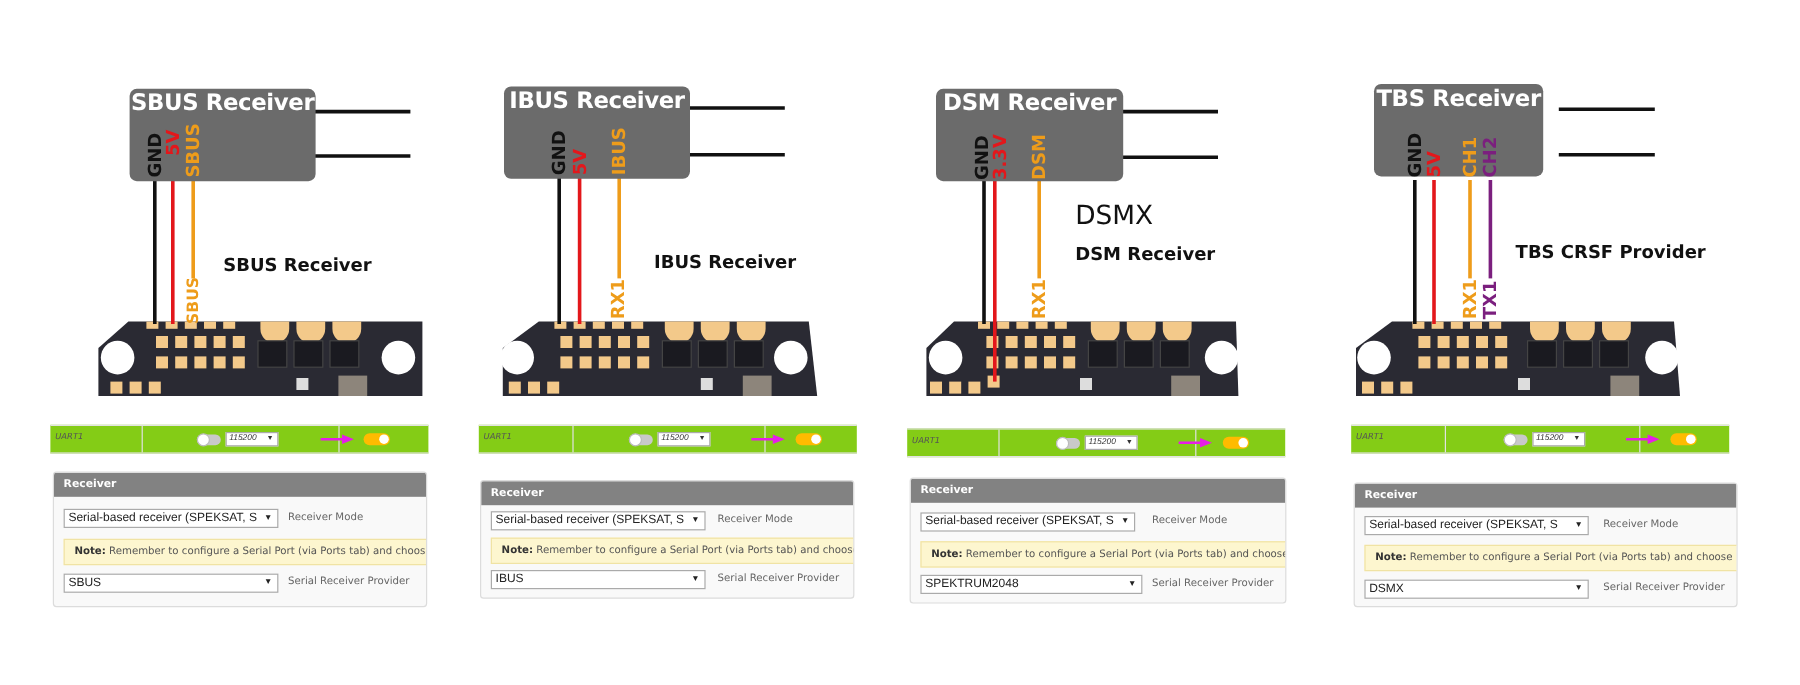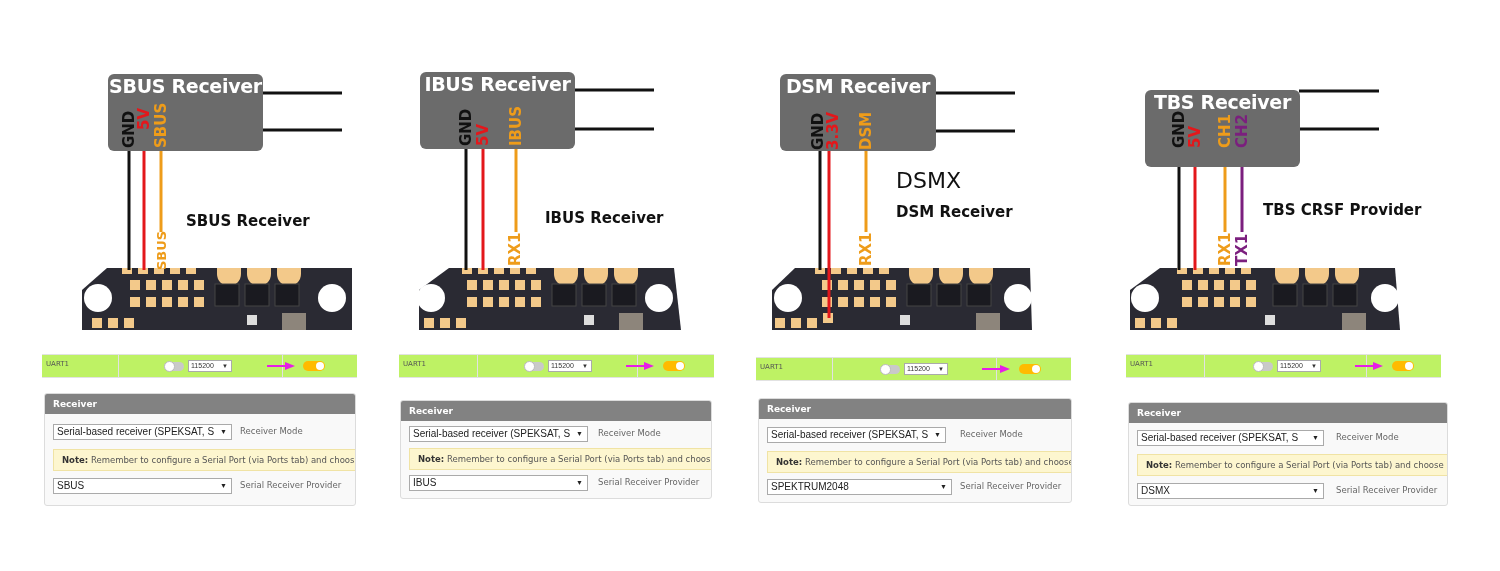--- a/index.html
+++ b/index.html
@@ -318,7 +318,7 @@
       <line x1="130" y1="150" x2="130" y2="232" stroke="#ee9c1a" stroke-width="3"></line>
       <line x1="147" y1="150" x2="147" y2="232" stroke="#7b1f7e" stroke-width="3"></line>
     </svg>
-    <div class="rx-box" style="left:50px; top:90px; width:155px; height:77px;">
+    <div class="rx-box" style="left:50px; top:70px; width:141px; height:77px;">
       <div class="rx-title">TBS Receiver</div>
     </div>
     <div class="pin-label" style="left:77px; top:148px; color:#111;">GND</div>

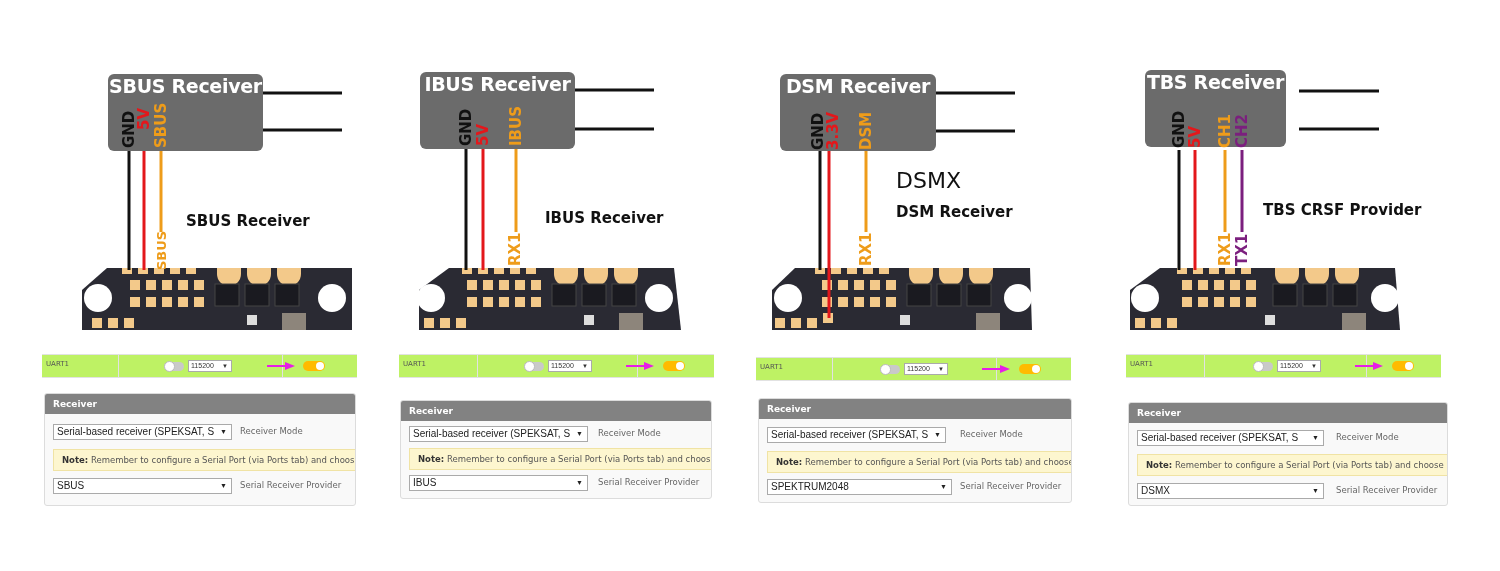--- a/index.html
+++ b/index.html
@@ -14,7 +14,7 @@
   .caption-big { position: absolute; font-size: 22px; color: #111; white-space: nowrap; font-family: "DejaVu Sans", sans-serif; }
 
   
-  .ports-row { position: absolute; height: 22px; border-top: 1px solid #e2e2e2; border-bottom: 1px solid #e2e2e2; background: #bef264; }
+  .ports-row { position: absolute; height: 22px; border-top: 1px solid #e2e2e2; border-bottom: 1px solid #e2e2e2; background: #84cc16; font-style: italic; }
   .ports-cell { position: absolute; top: 0; height: 22px; border-left: 1px solid #e2e2e2; }
   .uart-label { position: absolute; left: 4px; top: 5px; font-size: 7px; color: #555; font-family: "DejaVu Sans", sans-serif; }
   .toggle-off { position: absolute; width: 20px; height: 9px; border-radius: 5px; background: #c9c9c9; }

